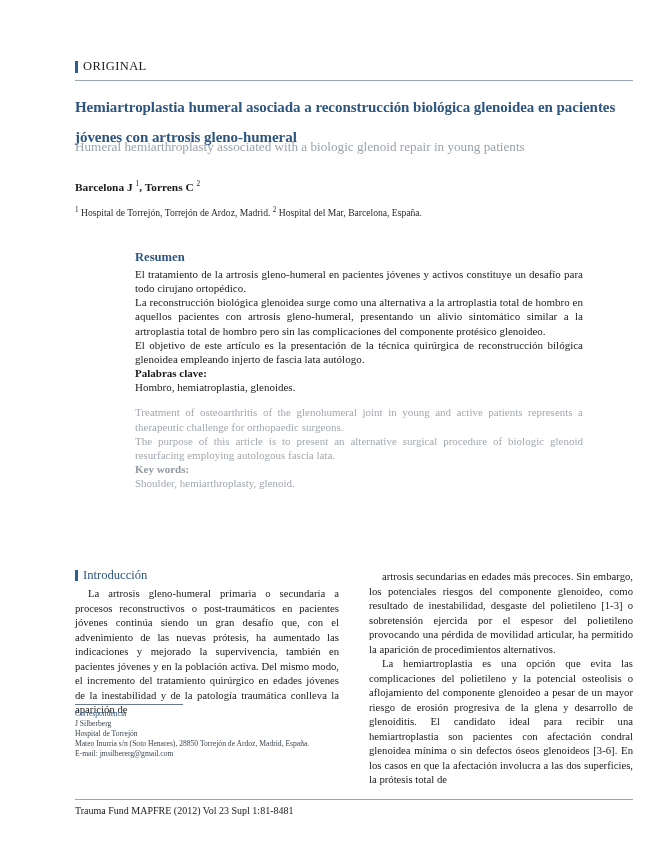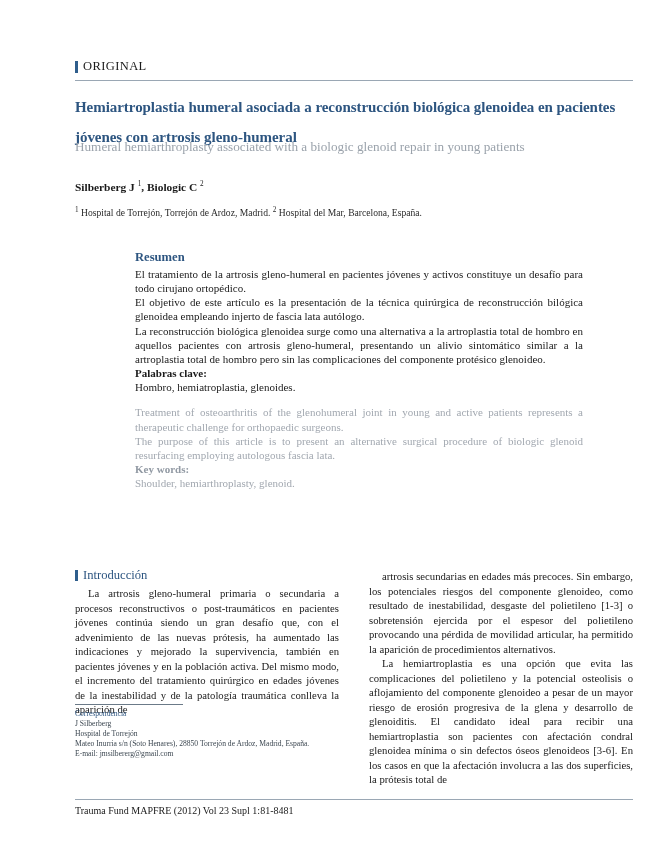--- a/index.html
+++ b/index.html
@@ -218,7 +218,7 @@
   <div class="title-en">Humeral hemiarthroplasty associated with a biologic glenoid repair in young patients</div>
 
   <div class="authors">
-    <span>Silberberg J </span><sup>1</sup><span>, Biologic C </span><sup>2</sup>
+    <span>Barcelona J </span><sup>1</sup><span>, Biologic C </span><sup>2</sup>
   </div>
   <div class="affil">
     <sup>1</sup><span> Hospital de Torrejón, Torrejón de Ardoz, Madrid. </span><sup>2</sup><span> Hospital del Mar, Barcelona, España.</span>

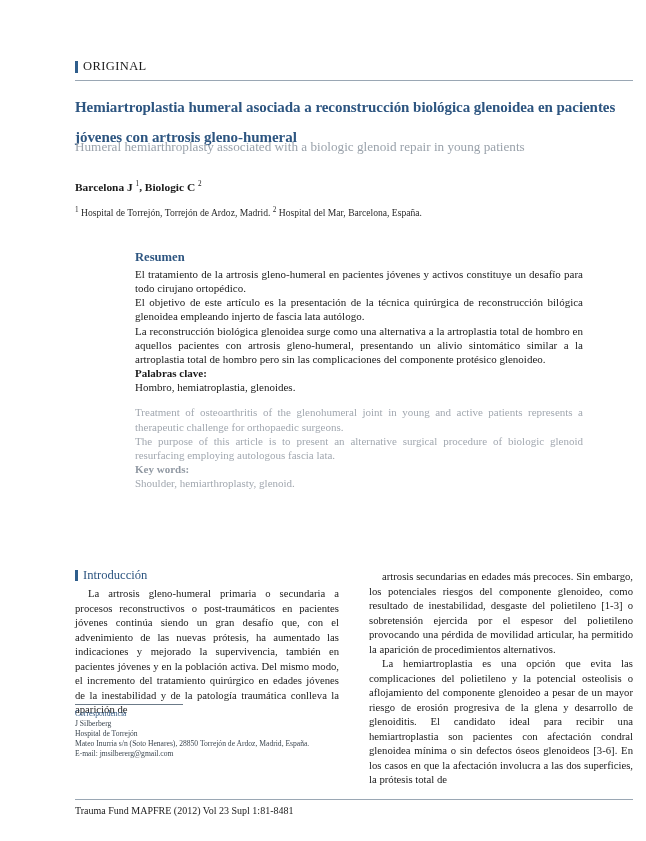--- a/index.html
+++ b/index.html
@@ -218,7 +218,7 @@
   <div class="title-en">Humeral hemiarthroplasty associated with a biologic glenoid repair in young patients</div>
 
   <div class="authors">
-    <span>Barcelona J </span><sup>1</sup><span>, Biologic C </span><sup>2</sup>
+    <span>Barcelona J </span><sup>1</sup><span>, Torrens C </span><sup>2</sup>
   </div>
   <div class="affil">
     <sup>1</sup><span> Hospital de Torrejón, Torrejón de Ardoz, Madrid. </span><sup>2</sup><span> Hospital del Mar, Barcelona, España.</span>

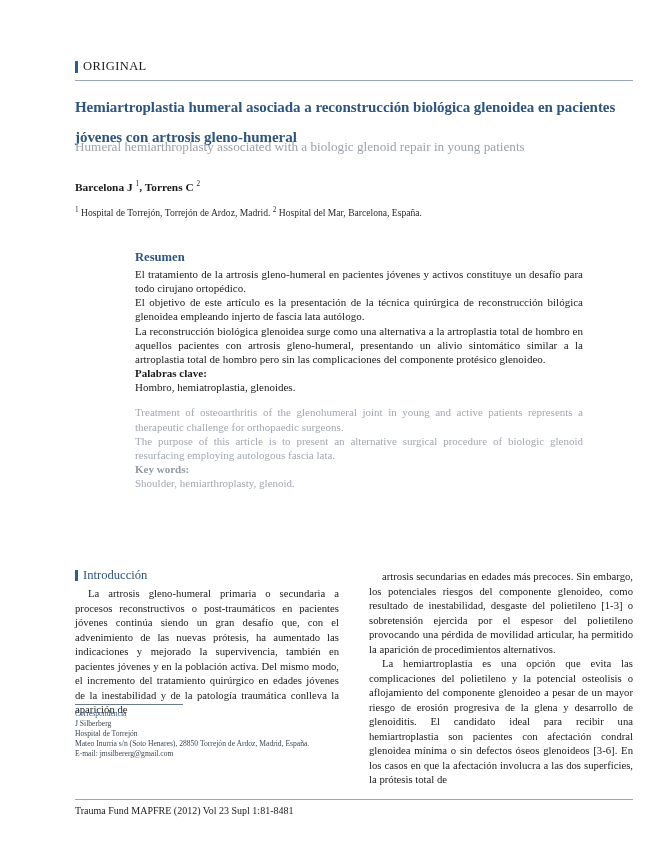--- a/index.html
+++ b/index.html
@@ -228,8 +228,8 @@
 
     <div class="abs-head">Resumen</div>
     <p class="abs-p">El tratamiento de la artrosis gleno-humeral en pacientes jóvenes y activos constituye un desafío para todo cirujano ortopédico.</p>
+    <p class="abs-p">La reconstrucción biológica glenoidea surge como una alternativa a la artroplastia total de hombro en aquellos pacientes con artrosis gleno-humeral, presentando un alivio sintomático similar a la artroplastia total de hombro pero sin las complicaciones del componente protésico glenoideo.</p>
     <p class="abs-p">El objetivo de este artículo es la presentación de la técnica quirúrgica de reconstrucción bilógica glenoidea empleando injerto de fascia lata autólogo.</p>
-    <p class="abs-p">La reconstrucción biológica glenoidea surge como una alternativa a la artroplastia total de hombro en aquellos pacientes con artrosis gleno-humeral, presentando un alivio sintomático similar a la artroplastia total de hombro pero sin las complicaciones del componente protésico glenoideo.</p>
     <p class="abs-p b">Palabras clave:</p>
     <p class="abs-p">Hombro, hemiatroplastia, glenoides.</p>
 

